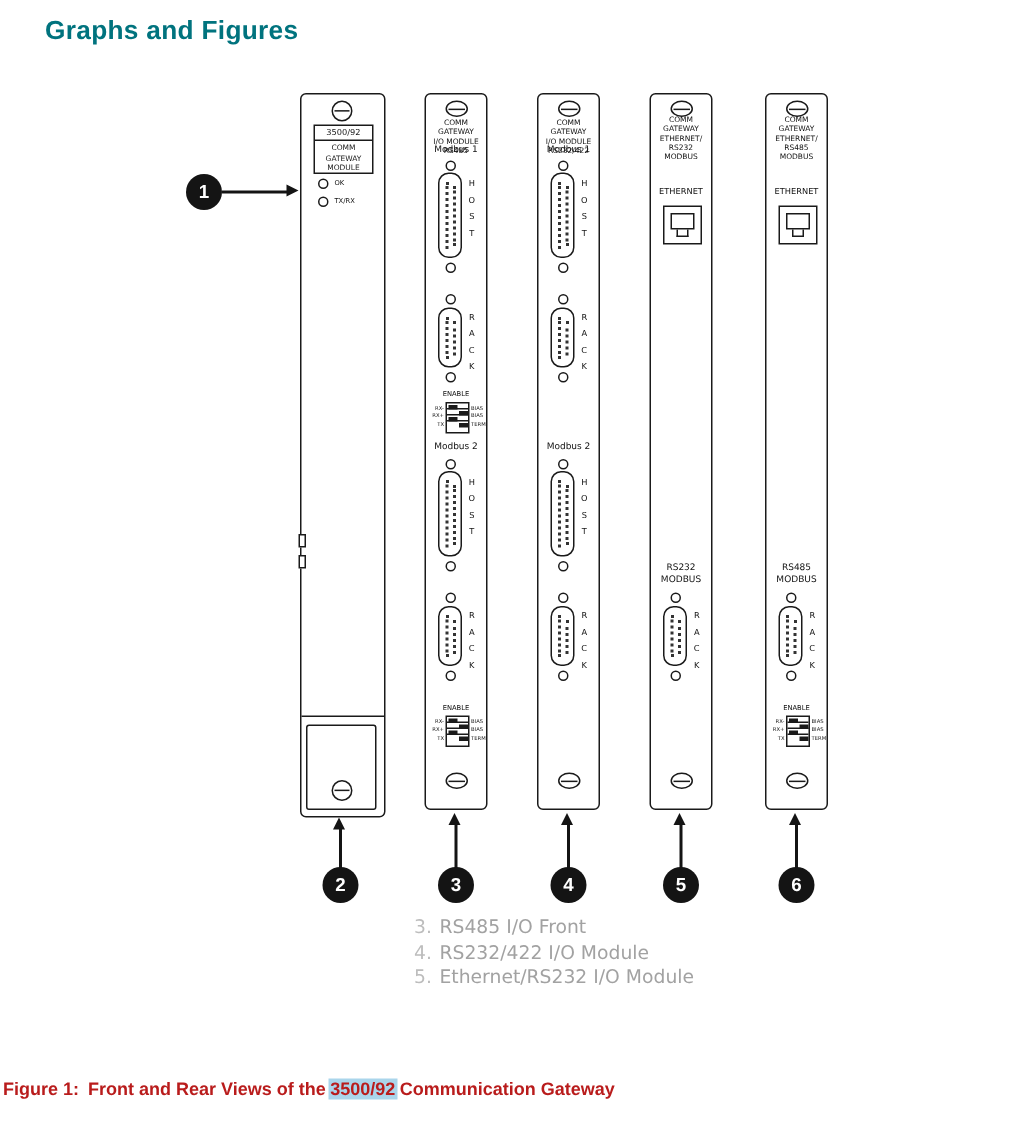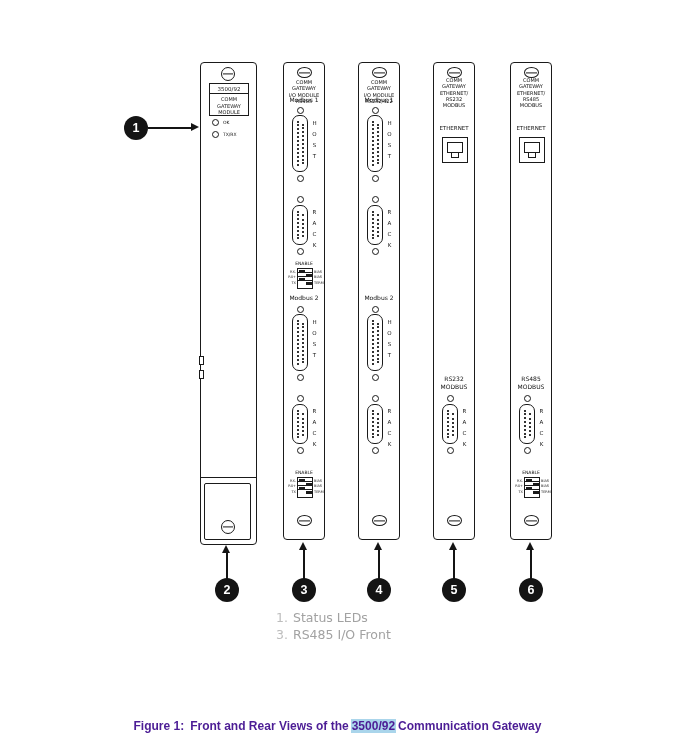--- a/index.html
+++ b/index.html
@@ -71,6 +71,7 @@
 
 <div class="page">
 
+  <div class="title">Graphs and Figures</div>
 
   <div class="panel" style="left:200px;top:62px;width:57px;height:483px;">
     <div class="screw-r" style="left:20px;top:4px;">

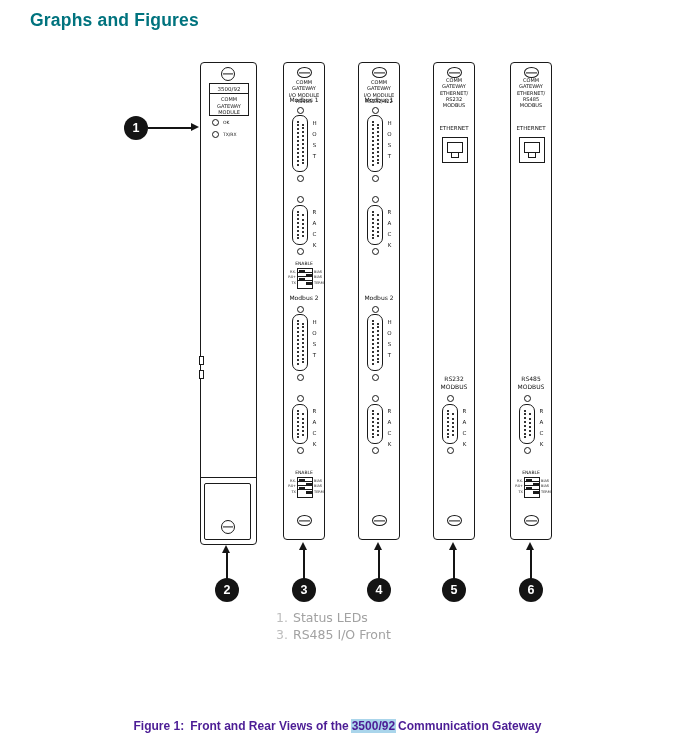--- a/index.html
+++ b/index.html
@@ -331,7 +331,6 @@
   <div class="callout" style="left:519px;top:578px;">6</div>
 
   <div class="legend">
-    <div><span class="num">1.</span><span>Status LEDs</span></div>
     <div><span class="num">3.</span><span>RS485 I/O Front</span></div>
   </div>
 

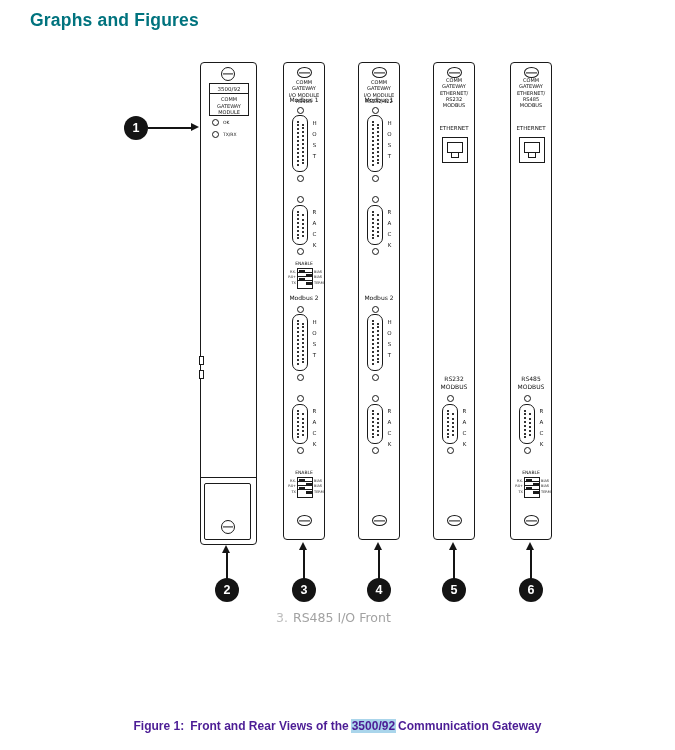--- a/index.html
+++ b/index.html
@@ -332,6 +332,7 @@
 
   <div class="legend">
     <div><span class="num">3.</span><span>RS485 I/O Front</span></div>
+    <div><span class="num">4.</span><span>RS232/422 I/O Module</span></div>
   </div>
 
   <div class="caption">

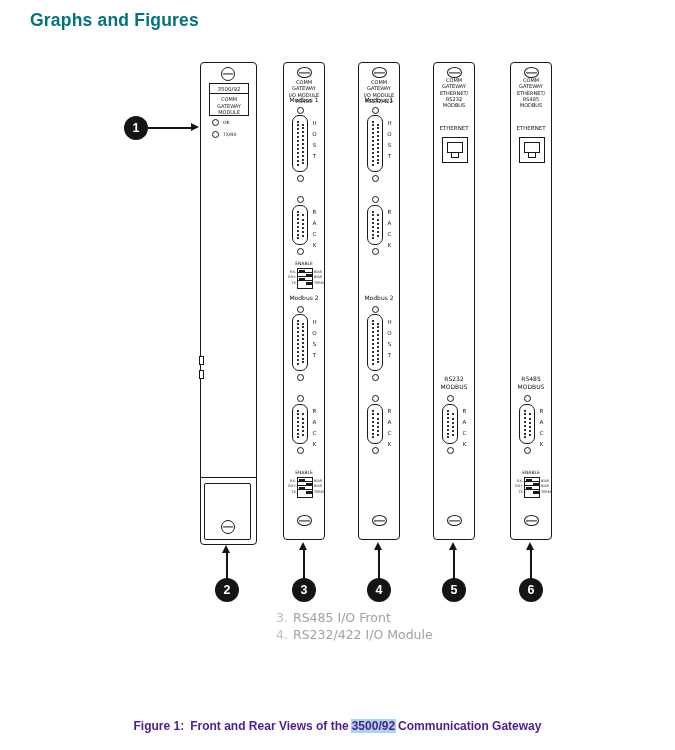--- a/index.html
+++ b/index.html
@@ -333,6 +333,7 @@
   <div class="legend">
     <div><span class="num">3.</span><span>RS485 I/O Front</span></div>
     <div><span class="num">4.</span><span>RS232/422 I/O Module</span></div>
+    <div><span class="num">5.</span><span>Ethernet/RS232 I/O Module</span></div>
   </div>
 
   <div class="caption">

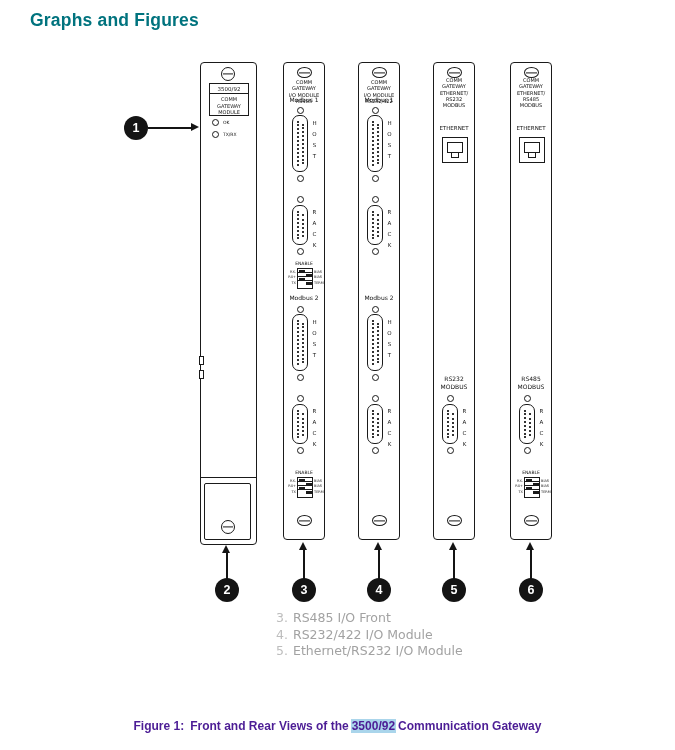--- a/index.html
+++ b/index.html
@@ -60,8 +60,8 @@
   .legend { position:absolute; left:276px; top:610px; font-size:12.5px; line-height:16.5px; color:#a2a2a2; }
   .legend .num { color:#bdbdbd; display:inline-block; min-width:17px; }
 
-  .caption { position:absolute; left:0; right:0; top:719px; text-align:center;
-             font-family:"Liberation Sans",sans-serif; font-size:12px; font-weight:700; color:#4c1d95; }
+  .caption { position:absolute; left:0; right:0; top:719px; text-align:left;
+             font-family:"Liberation Sans",sans-serif; font-size:12px; font-weight:700; color:#b91c1c; }
   .caption span { margin:0 2px; }
   .caption .figlabel { margin-right:4px; }
   .caption .hl { background:#aad5eb; padding:0 1px; margin:0; }

